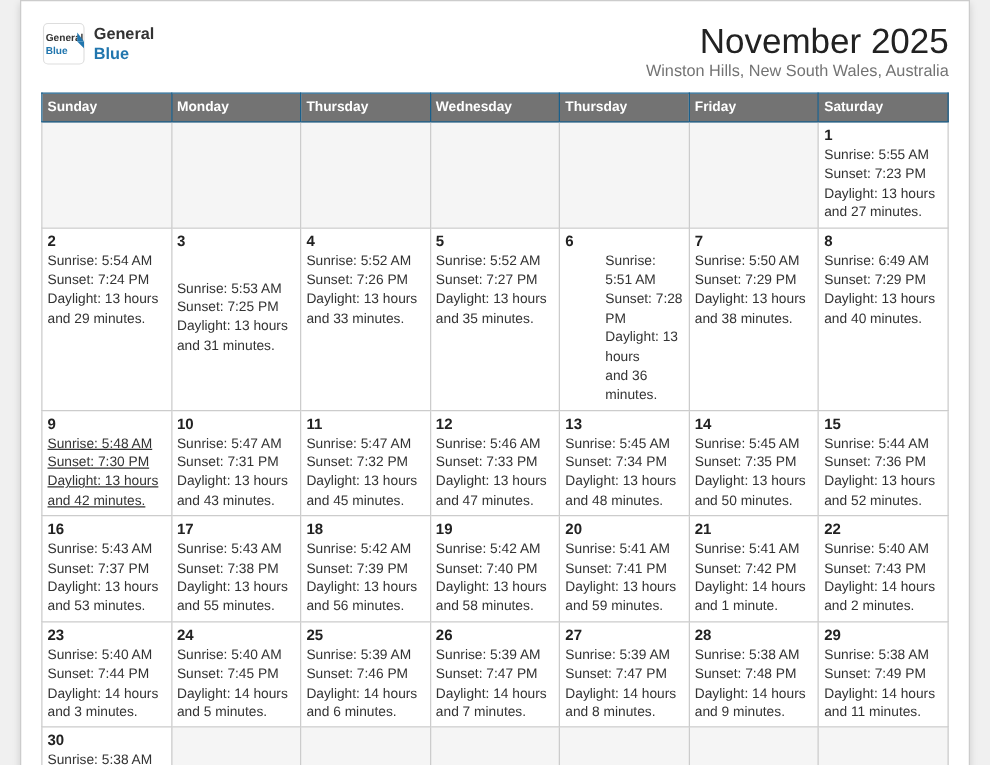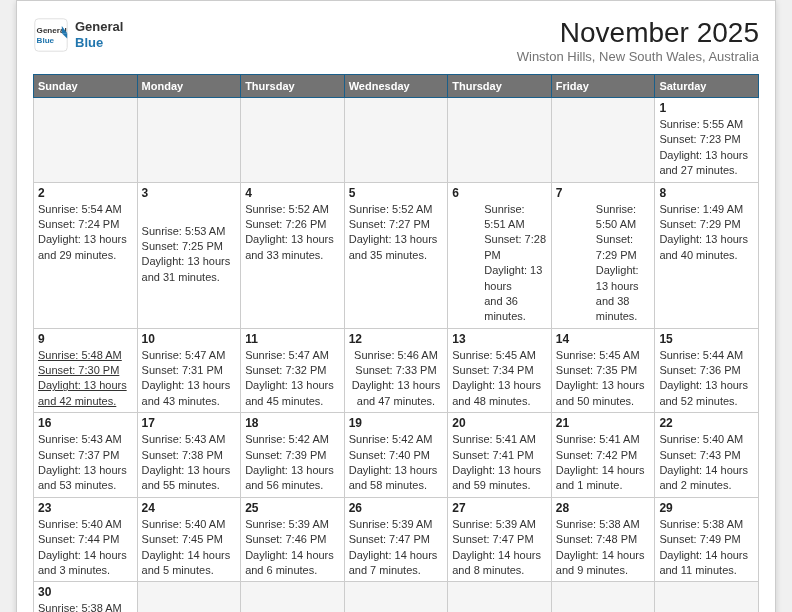--- a/index.html
+++ b/index.html
@@ -181,7 +181,7 @@
           </td>
           <td>
             <span class="day-number">7</span>
-            <div class="day-info" style="white-space: pre-line; margin-left: 40px;">Sunrise: 5:50 AM
+            <div class="day-info" style="white-space: pre-line;">Sunrise: 5:50 AM
 Sunset: 7:29 PM
 Daylight: 13 hours
 and 38 minutes.</div>

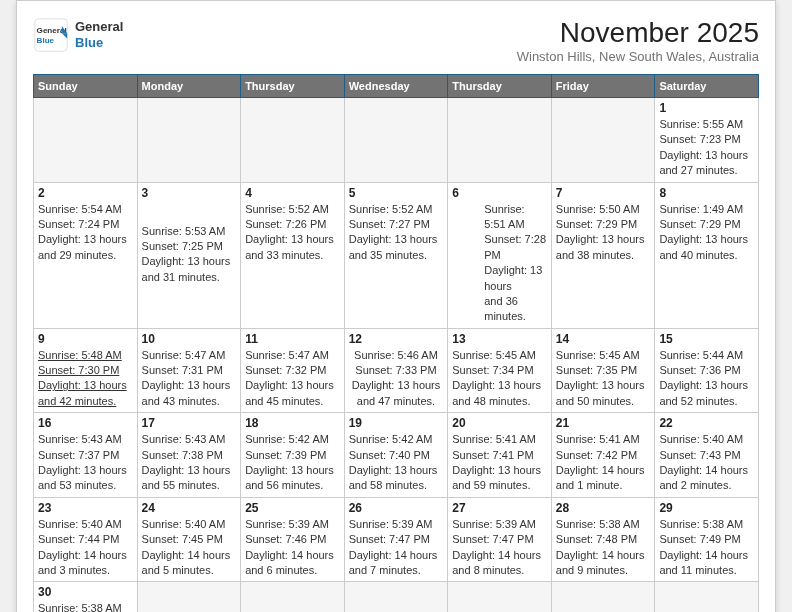--- a/index.html
+++ b/index.html
@@ -188,7 +188,7 @@
           </td>
           <td>
             <span class="day-number">8</span>
-            <div class="day-info" style="white-space: pre-line;">Sunrise: 1:49 AM
+            <div class="day-info" style="white-space: pre-line;">Sunrise: 6:49 AM
 Sunset: 7:29 PM
 Daylight: 13 hours
 and 40 minutes.</div>

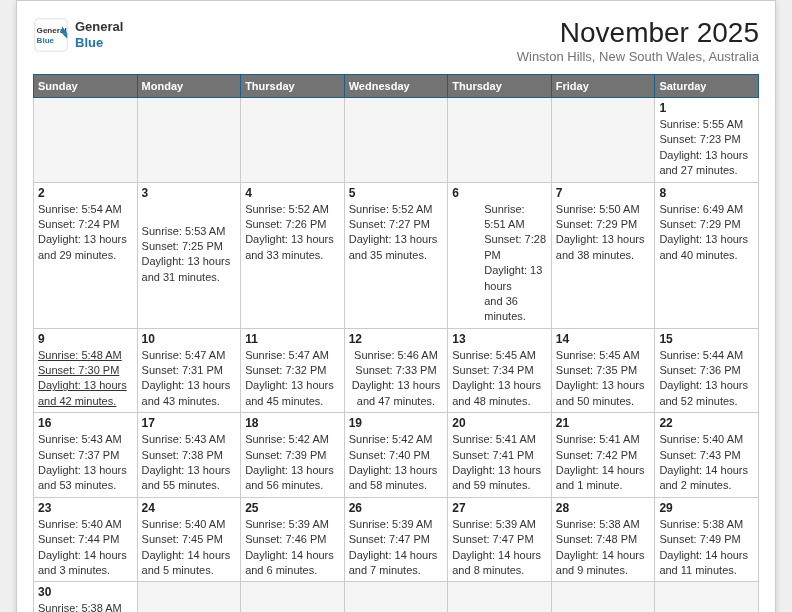--- a/index.html
+++ b/index.html
@@ -218,7 +218,7 @@
           </td>
           <td>
             <span class="day-number">12</span>
-            <div class="day-info" style="white-space: pre-line; text-align: center;">Sunrise: 5:46 AM
+            <div class="day-info" style="white-space: pre-line;">Sunrise: 5:46 AM
 Sunset: 7:33 PM
 Daylight: 13 hours
 and 47 minutes.</div>

